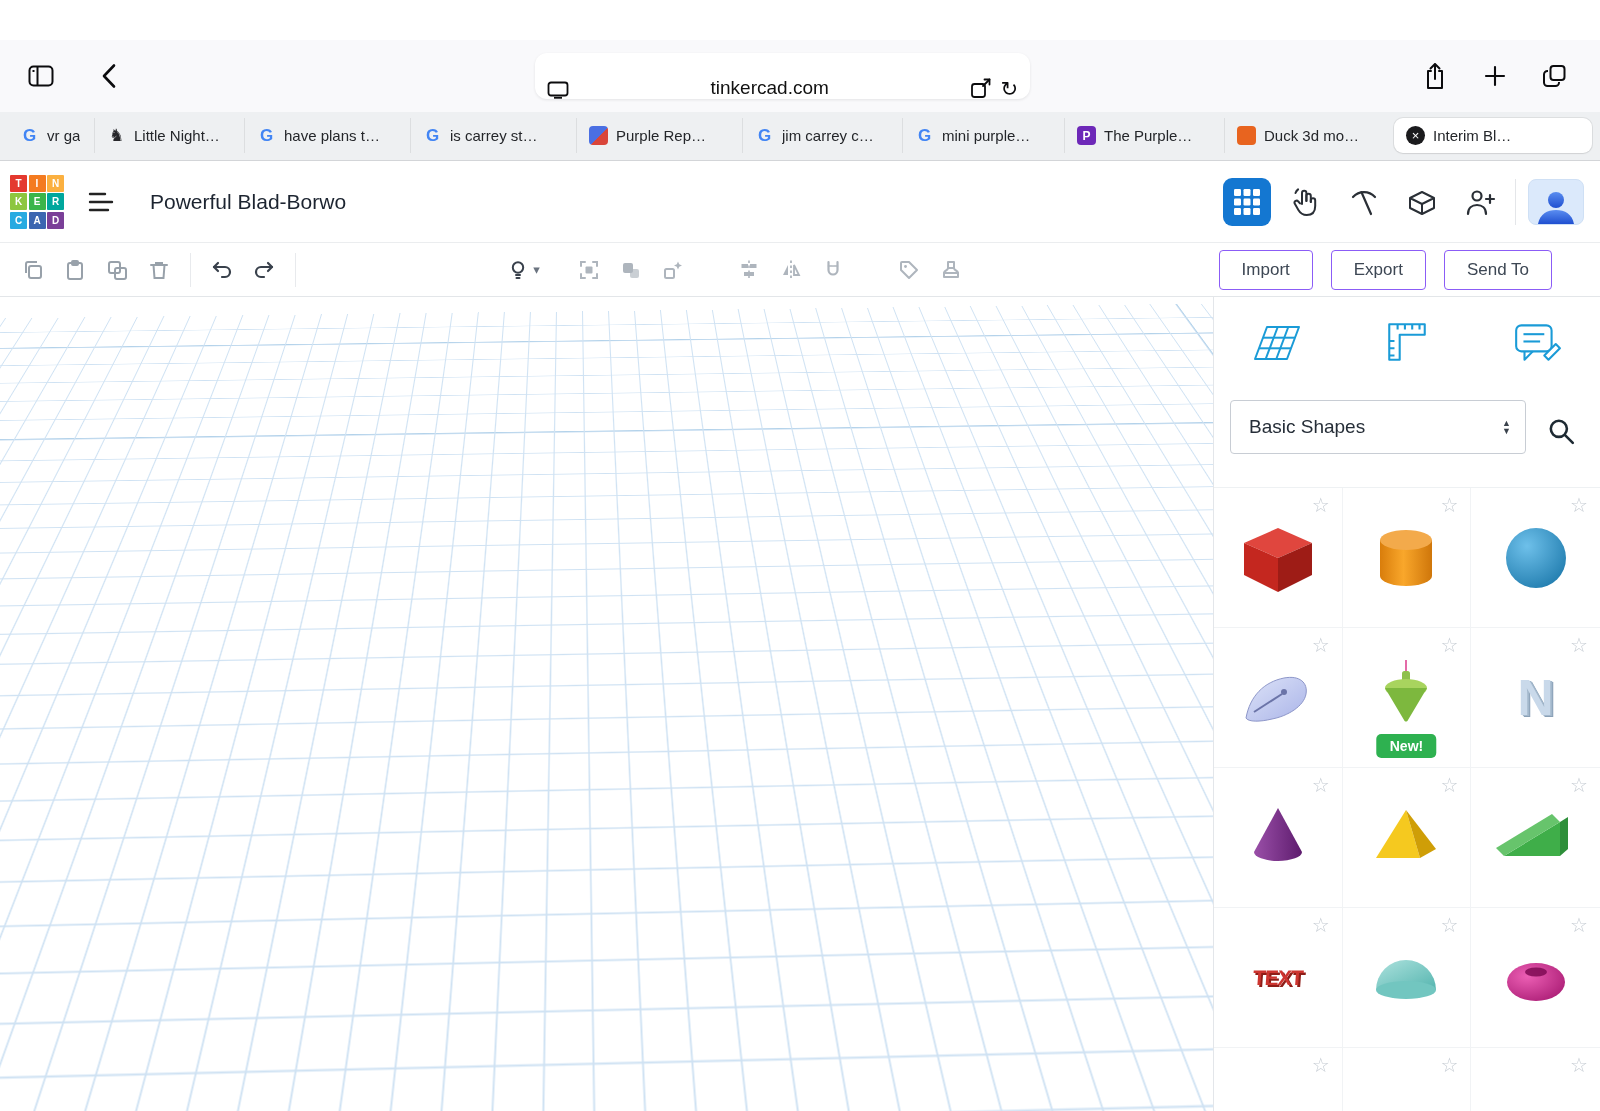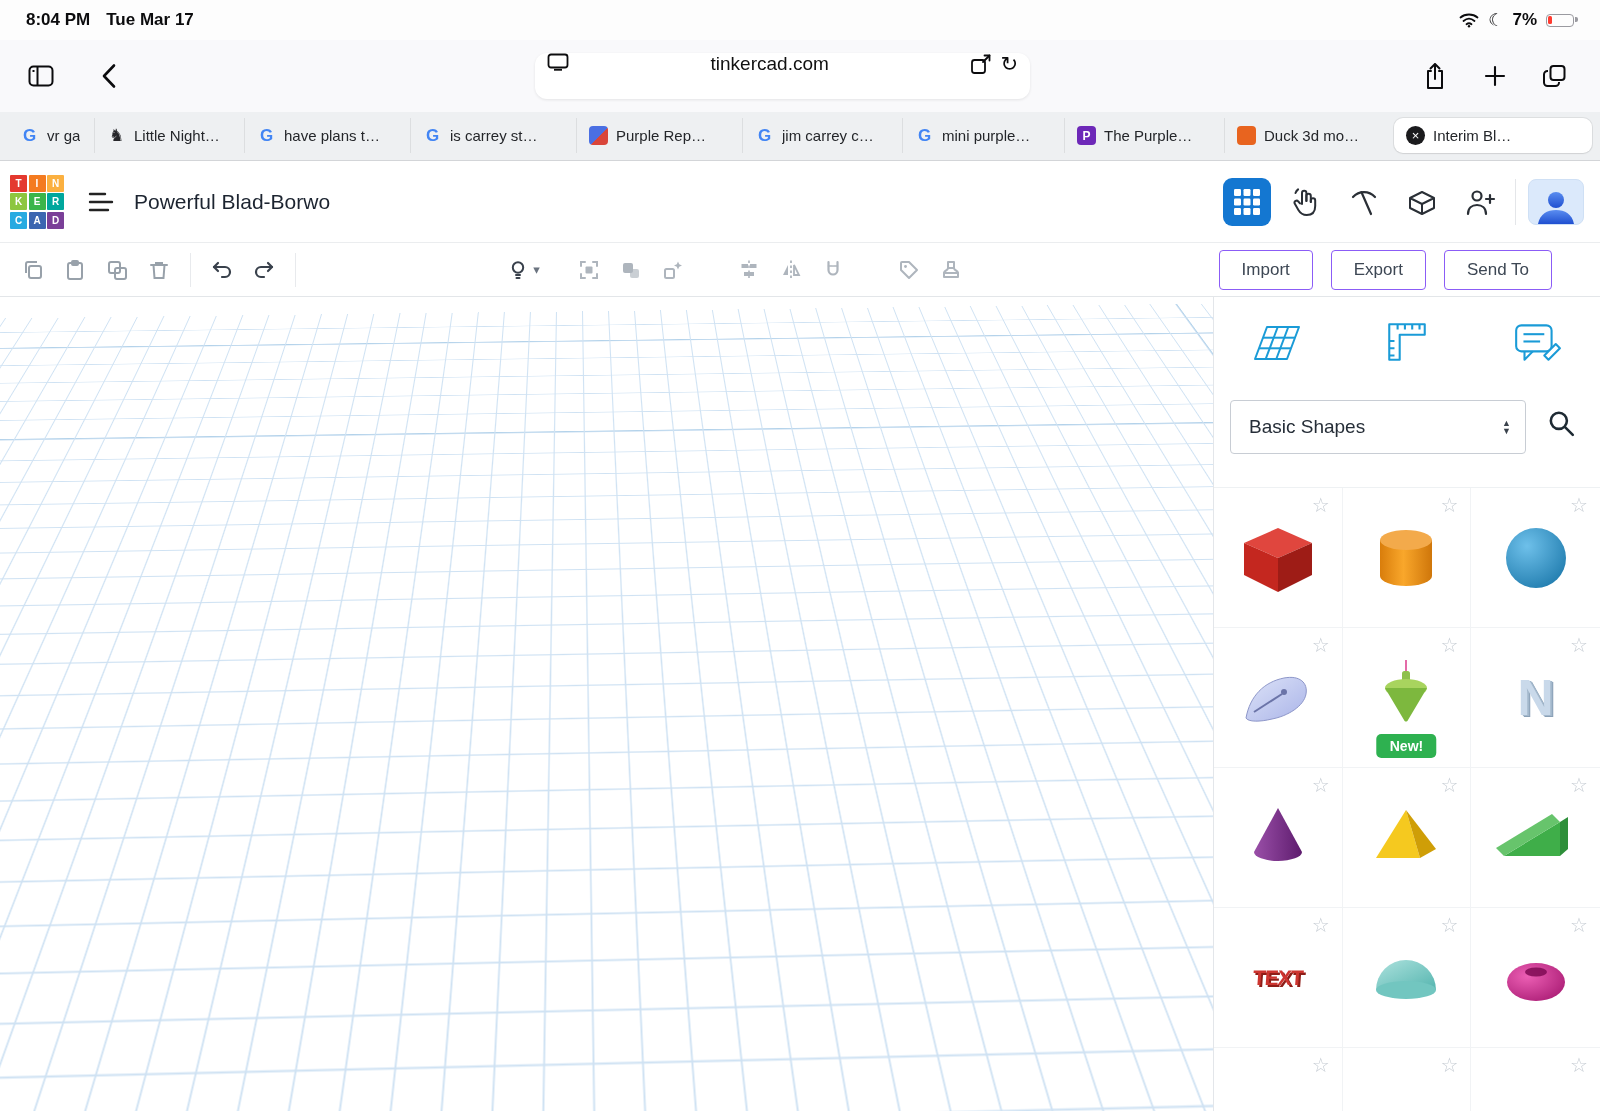--- a/index.html
+++ b/index.html
@@ -121,25 +121,6 @@
 
 <div class="screen">
 
-  <div class="statusbar">
-    <div class="sb-left">
-      <span>8:04 PM</span>
-      <span>Tue Mar 17</span>
-    </div>
-    <div class="sb-right">
-      <svg width="20" height="15" viewBox="0 0 20 15" fill="none" stroke="#0c0c0e" stroke-width="1.8" stroke-linecap="round">
-        <path d="M1.5 4.5 C6 .5 14 .5 18.5 4.5"></path>
-          <path d="M4.5 8 C8 5 12 5 15.5 8"></path>
-          <path d="M7.5 11.2 C9 10 11 10 12.5 11.2"></path>
-          <circle cx="10" cy="13.2" r="1.2" fill="#0c0c0e" stroke="none"></circle>
-      </svg>
-      <span class="sb-moon">☾</span>
-      <span>7%</span>
-      <span class="batt">
-          <span class="batt-fill"></span>
-        </span>
-    </div>
-  </div>
 
   <div class="navbar">
     <div class="nb-left">

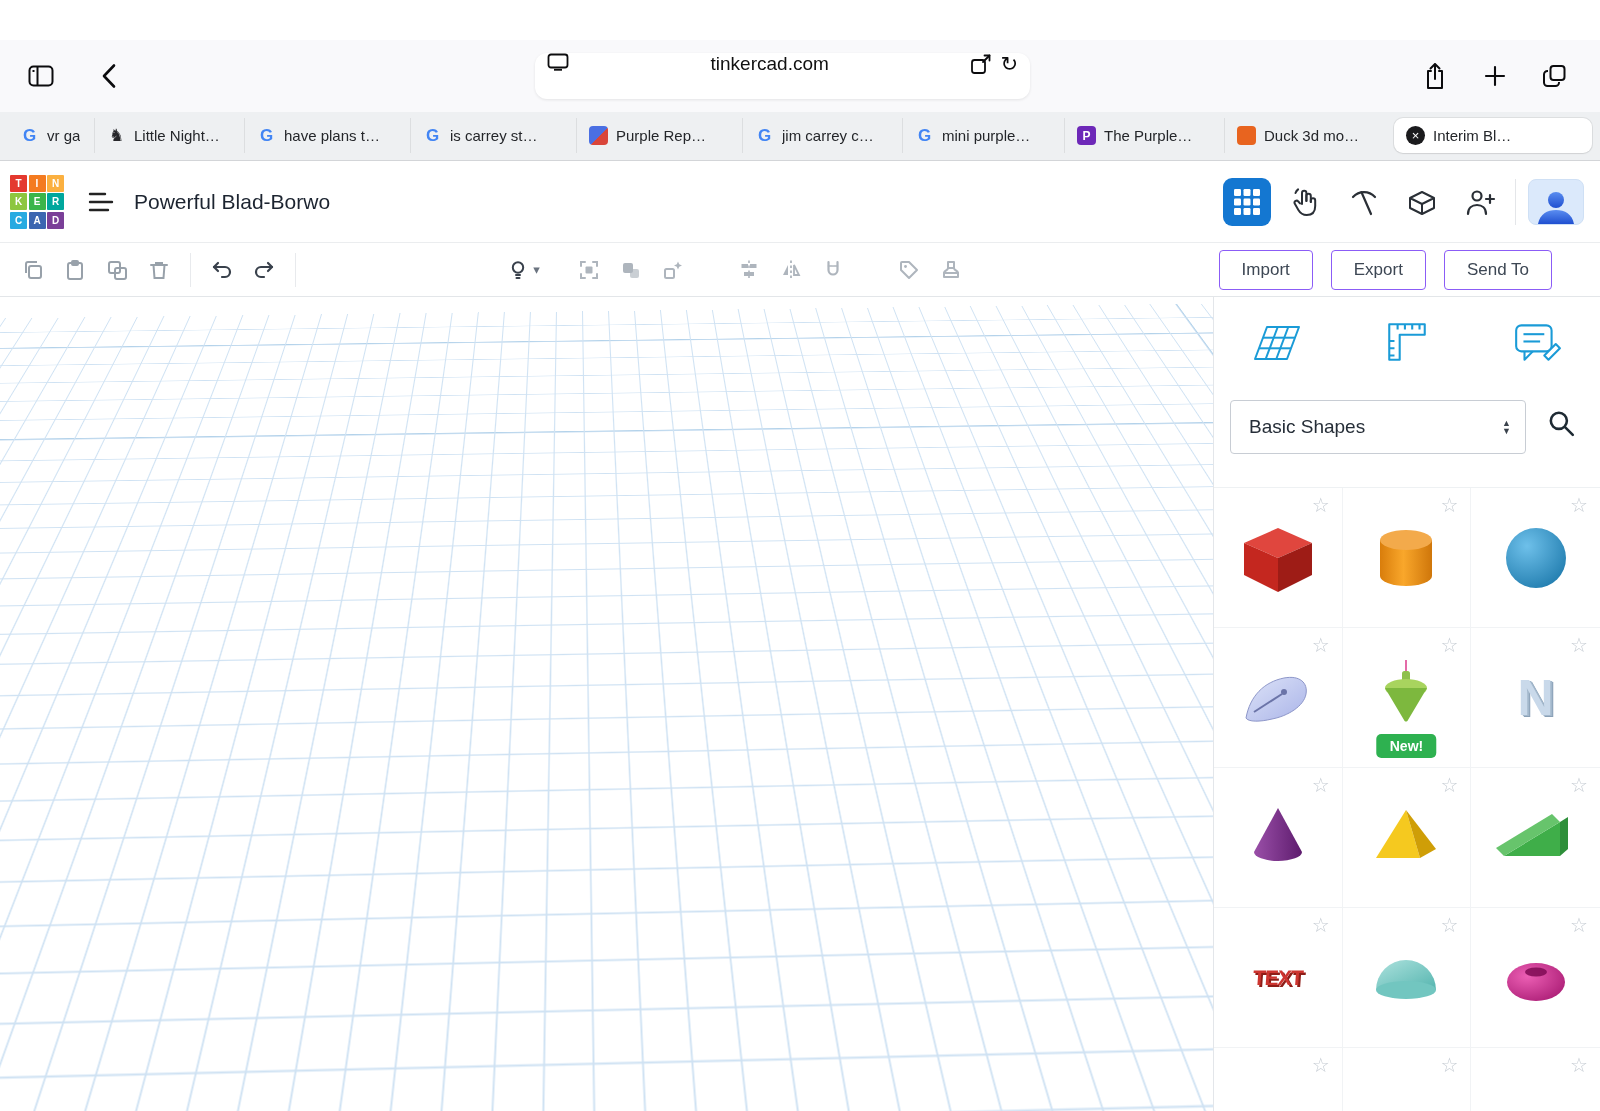--- a/index.html
+++ b/index.html
@@ -22,7 +22,7 @@
 .navbar{position:absolute;left:0;top:40px;width:100%;height:72px;background:#f9f9fb}
 .nb-left{position:absolute;left:18px;top:13px;display:flex;gap:22px;align-items:center}
 .nb-btn{width:46px;height:46px;border:0;background:transparent;color:#0c0c0e;display:flex;align-items:center;justify-content:center;cursor:pointer}
-.urlbar{position:absolute;left:535px;top:13px;width:495px;height:46px;background:#fff;border-radius:12px;box-shadow:0 1px 3px rgba(0,0,0,.09);display:flex;align-items:flex-start;padding:0 12px;color:#0c0c0e;gap:8px}
+.urlbar{position:absolute;left:535px;top:13px;width:495px;height:46px;background:#fff;border-radius:12px;box-shadow:0 1px 3px rgba(0,0,0,.09);display:flex;align-items:flex-end;padding:0 12px;color:#0c0c0e;gap:8px}
 .url-text{flex:1;text-align:center;font-size:19px;color:#111}
 .refresh-glyph{font-size:21px;color:#0c0c0e;line-height:1}
 .nb-right{position:absolute;right:22px;top:13px;display:flex;gap:14px;align-items:center}

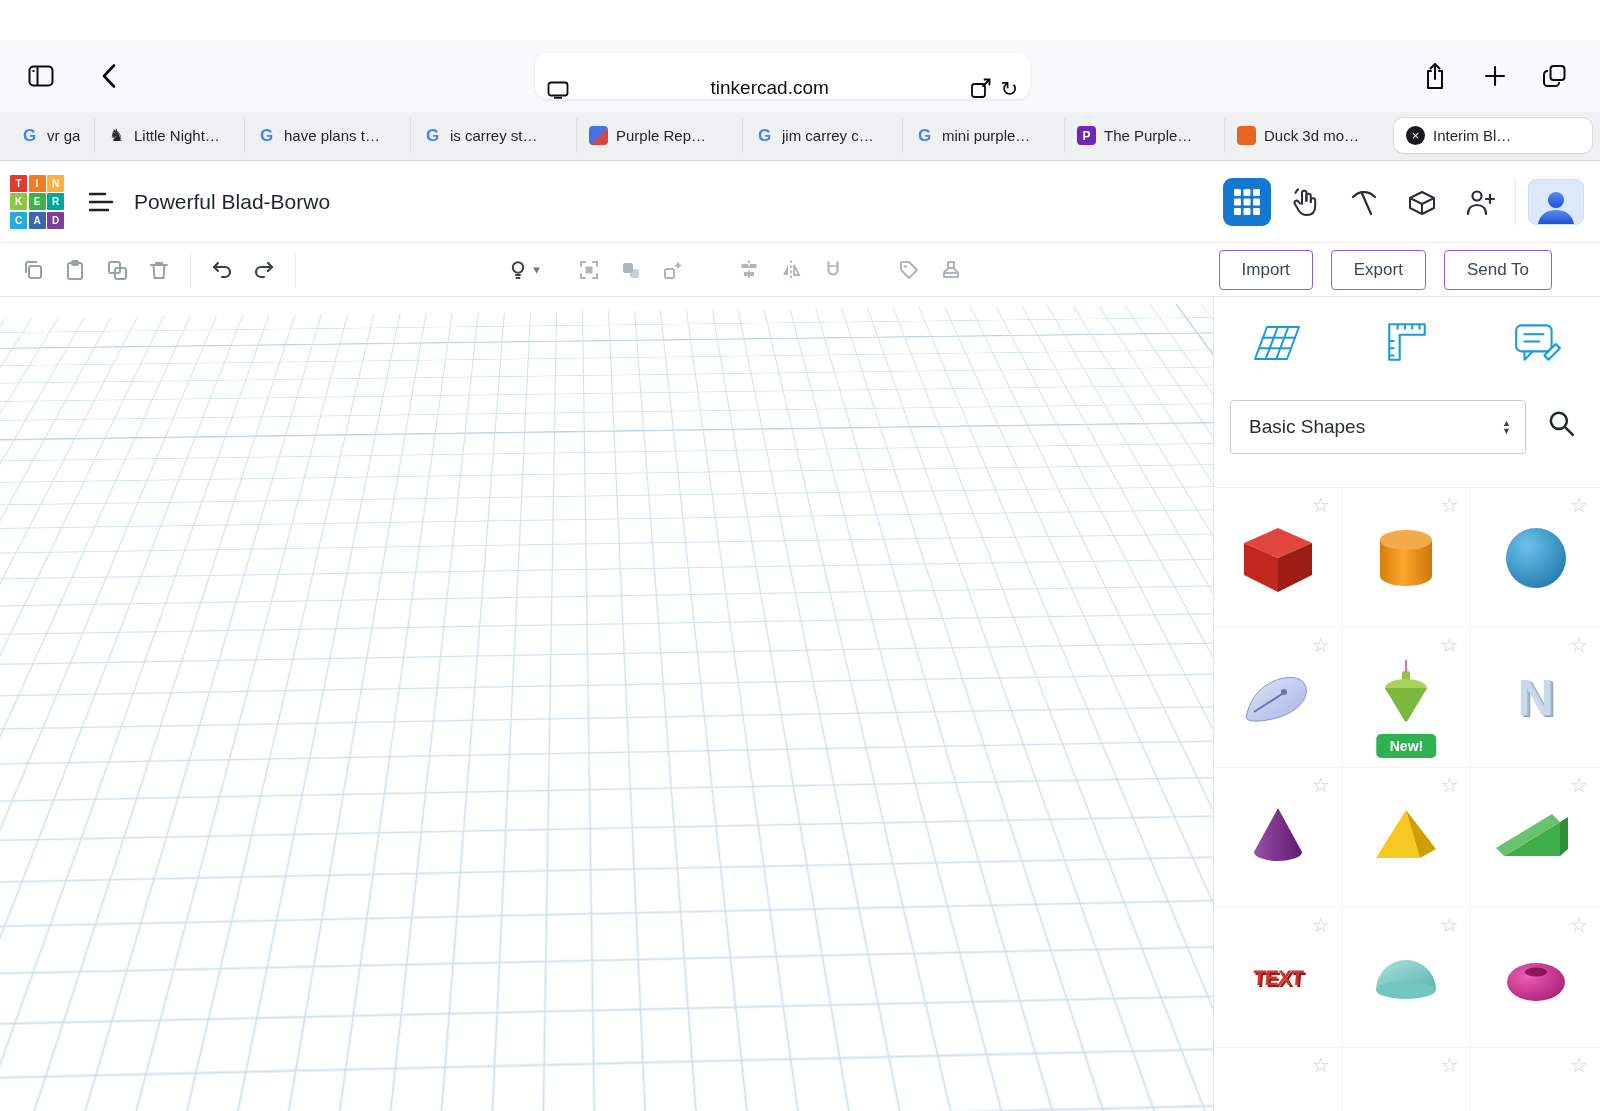--- a/index.html
+++ b/index.html
@@ -59,7 +59,7 @@
 .lg4{background:#8dc63f}.lg5{background:#3bb54a}.lg6{background:#00a79d}
 .lg7{background:#27aae1}.lg8{background:#3c66b1}.lg9{background:#7a3f98}
 .list-btn{margin-left:24px;color:#222;background:none;border:0;cursor:pointer}
-.doc-title{margin-left:20px;font-size:21px;color:#1c2430;font-weight:500}
+.doc-title{margin-left:36px;font-size:21px;color:#1c2430;font-weight:500}
 .hdr-right{margin-left:auto;display:flex;align-items:center;gap:12px;margin-right:16px}
 .grid-btn{width:48px;height:48px;border-radius:9px;background:#1477d1;display:flex;align-items:center;justify-content:center;border:0;cursor:pointer}
 .hdr-icon-btn{width:46px;height:48px;display:flex;align-items:center;justify-content:center;background:transparent;border:0;color:#2a2f36;cursor:pointer}

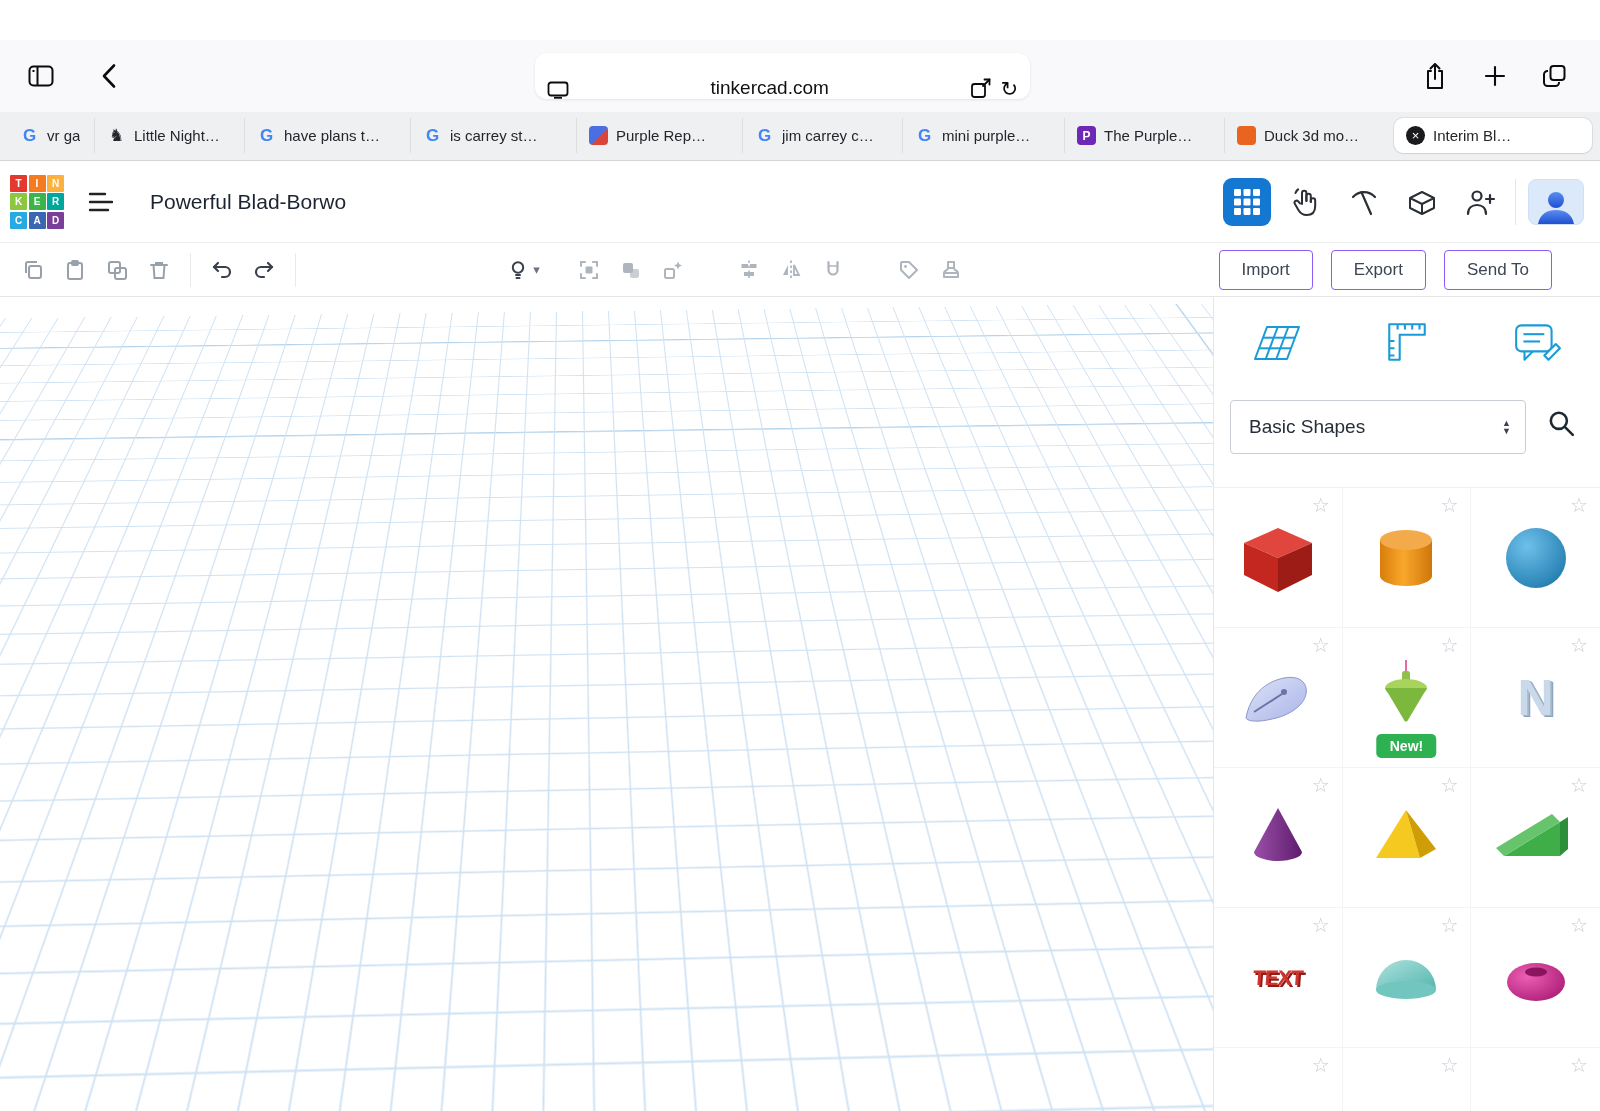--- a/index.html
+++ b/index.html
@@ -104,7 +104,7 @@
 .panel{position:absolute;left:1213px;top:0;width:387px;height:814px;background:#fff;border-left:1px solid #e3e6ea;overflow:hidden}
 .panel-tools{display:flex;justify-content:space-between;align-items:center;padding:14px 30px 0}
 .panel-tool{width:66px;height:62px;display:flex;align-items:center;justify-content:center;background:none;border:0;color:#1a9bd7;cursor:pointer}
-.shape-select-row{position:absolute;left:0;top:103px;width:100%;display:flex;align-items:flex-start;padding:0 16px;gap:12px}
+.shape-select-row{position:absolute;left:0;top:103px;width:100%;display:flex;align-items:flex-end;padding:0 16px;gap:12px}
 .shape-select{flex:1;height:54px;border:1px solid #c8cdd4;border-radius:4px;background:#fff;display:flex;align-items:center;justify-content:space-between;padding:0 14px 0 18px;font-size:19px;color:#262e38;cursor:pointer}
 .sel-carets{display:flex;flex-direction:column;line-height:8px;font-size:9px;color:#3a424c;text-align:center}
 .search-btn{width:46px;height:46px;background:none;border:0;color:#1e2a33;cursor:pointer;display:flex;align-items:center;justify-content:center}

